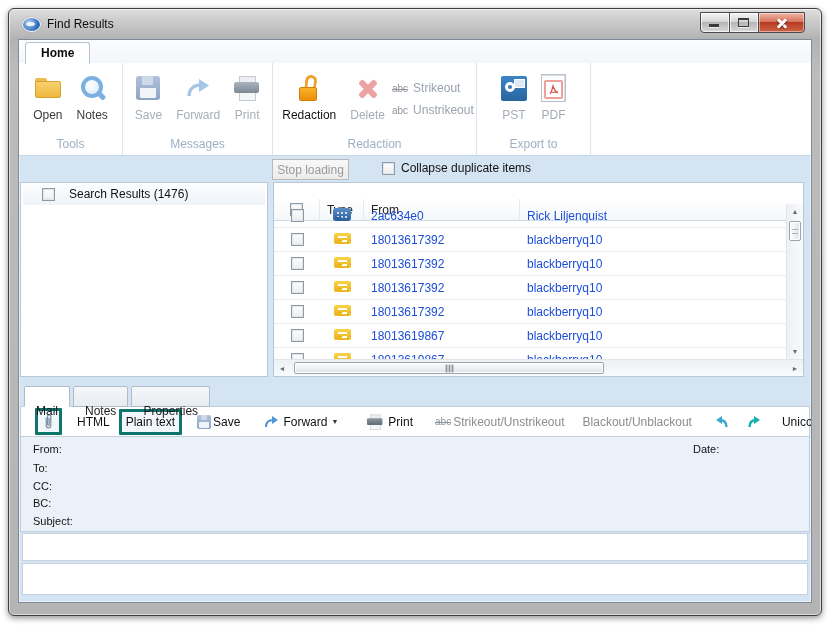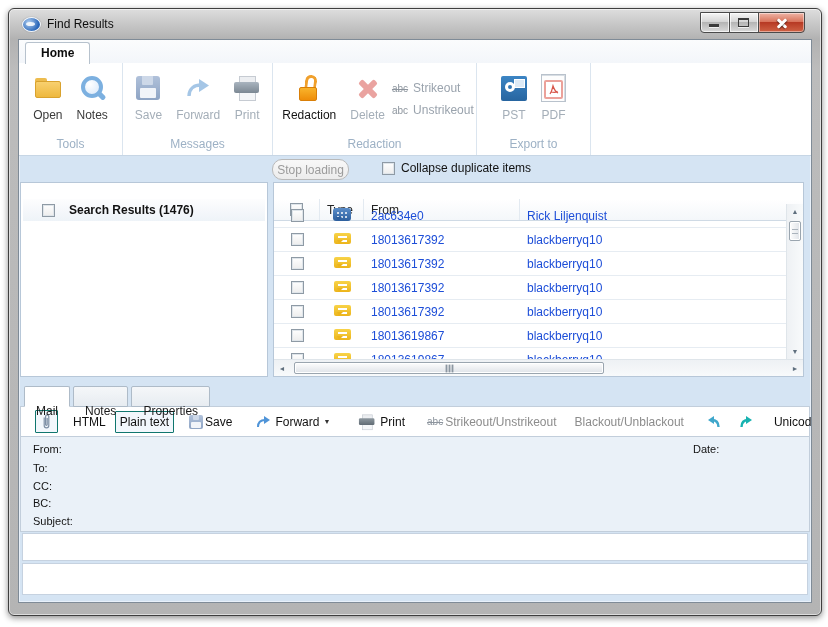--- a/index.html
+++ b/index.html
@@ -78,7 +78,7 @@
 
   
   .strip{position:absolute;left:0;top:119px;right:0;height:22px;}
-  .btn-stop{position:absolute;left:253px;top:0;width:77px;height:21px;border:1px solid #b9b9b9;border-radius:10px;background:linear-gradient(#f8f8f8,#ececec);color:#9b9b9b;font-size:12px;display:flex;align-items:center;justify-content:center;box-sizing:border-box;text-align:center;}
+  .btn-stop{position:absolute;left:253px;top:0;width:77px;height:21px;border:1px solid #b9b9b9;border-radius:0;background:linear-gradient(#f8f8f8,#ececec);color:#9b9b9b;font-size:12px;display:flex;align-items:center;justify-content:center;box-sizing:border-box;text-align:center;}
   .collapse-wrap{position:absolute;left:339px;top:2px;display:flex;align-items:flex-end;padding-left:24px;}
   .cb{width:13px;height:13px;border:1px solid #8e9aa5;background:linear-gradient(#fefefe,#ededed);box-shadow:inset 0 0 0 1px #dfe5ea;display:inline-block;box-sizing:border-box;}
   .collapse-label{font-size:12px;color:#111;margin-left:6px;}

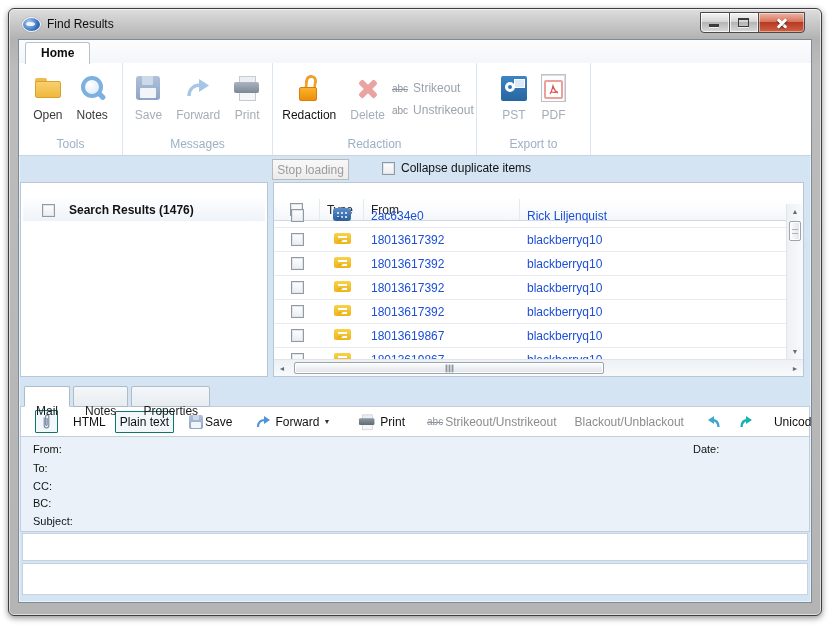--- a/index.html
+++ b/index.html
@@ -85,7 +85,7 @@
 
   
   .tree-panel{position:absolute;left:1px;top:142px;width:248px;height:195px;background:#fff;border:1px solid #b7c7d8;box-sizing:border-box;}
-  .tree-row{display:flex;align-items:center;margin:16px 2px 0;height:22px;background:linear-gradient(#fdfdfe,#eef3f8);font-weight:bold;}
+  .tree-row{display:flex;align-items:center;margin:0 2px 0;height:22px;background:linear-gradient(#fdfdfe,#eef3f8);}
   .tree-row .cb{margin-left:19px;}
   .tree-label{font-size:12px;color:#121212;margin-left:14px;}
 

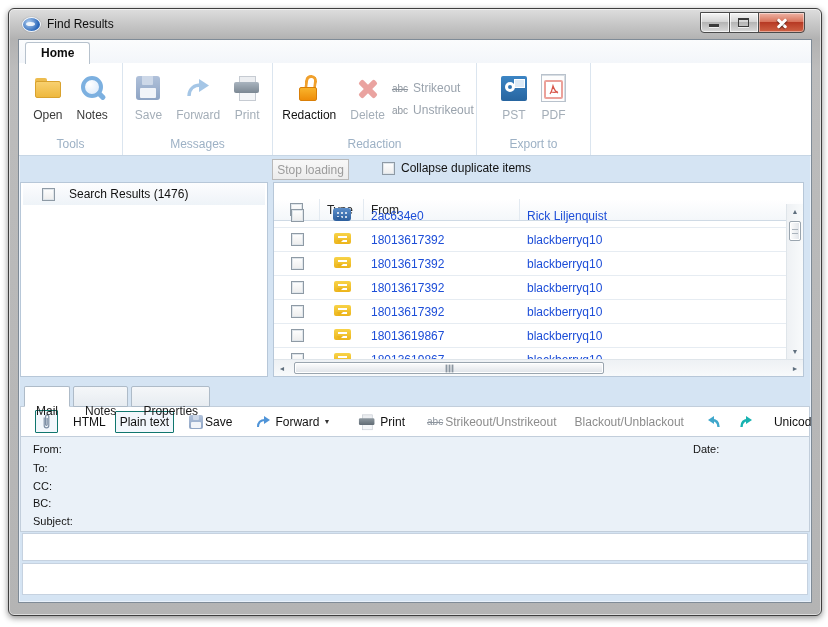--- a/index.html
+++ b/index.html
@@ -138,7 +138,7 @@
   .ptoolbar{position:absolute;left:1px;right:1px;top:366px;height:31px;background:#fff;border:1px solid #c2cedb;box-sizing:border-box;display:flex;align-items:center;z-index:2;}
   .tgrip{width:3px;height:16px;margin:0 6px 0 6px;background:repeating-linear-gradient(#aab6c2 0 2px,transparent 2px 4px);}
   .tbtn{display:flex;align-items:center;font-size:12px;color:#111;margin:0 2px;padding:3px 4px;border:1px solid transparent;white-space:nowrap;}
-  .tbtn.toggled{border:1px solid #0f766e;background:#f2f7fc;border-radius:1px;}
+  .tbtn.toggled{border:3px solid #0f766e;background:#f2f7fc;border-radius:1px;}
   .tbtn.dim{color:#8c8c8c;}
   .caret{font-size:7px;color:#333;margin-left:4px;}
   .i-floppy.small{width:14px;height:14px;border-radius:2px;margin-right:2px;}

